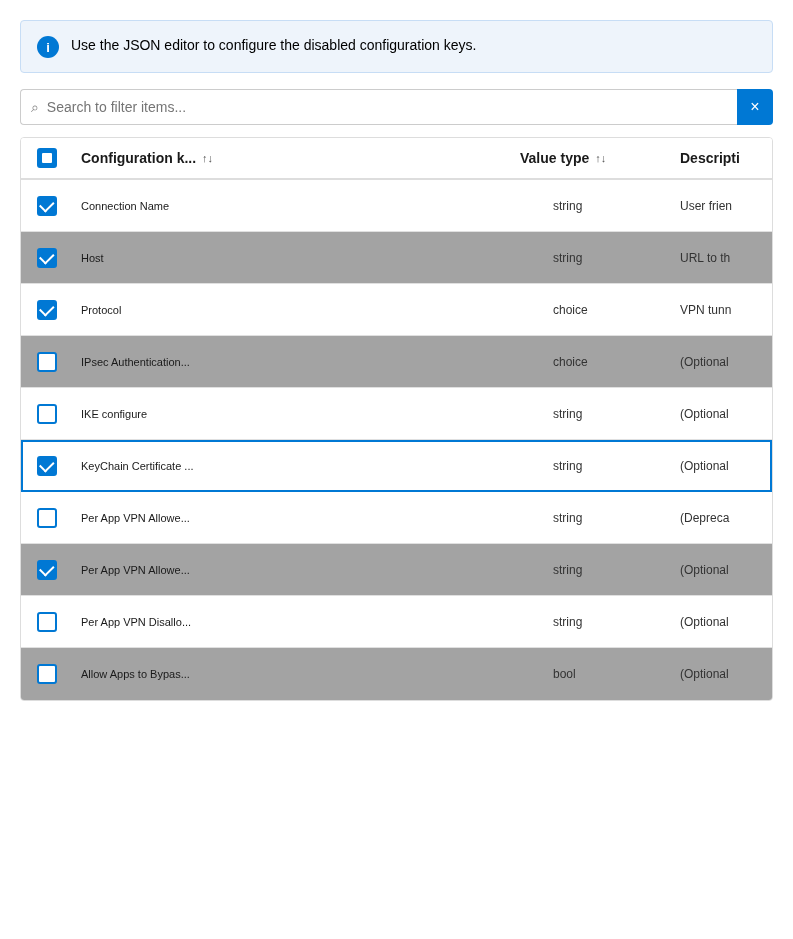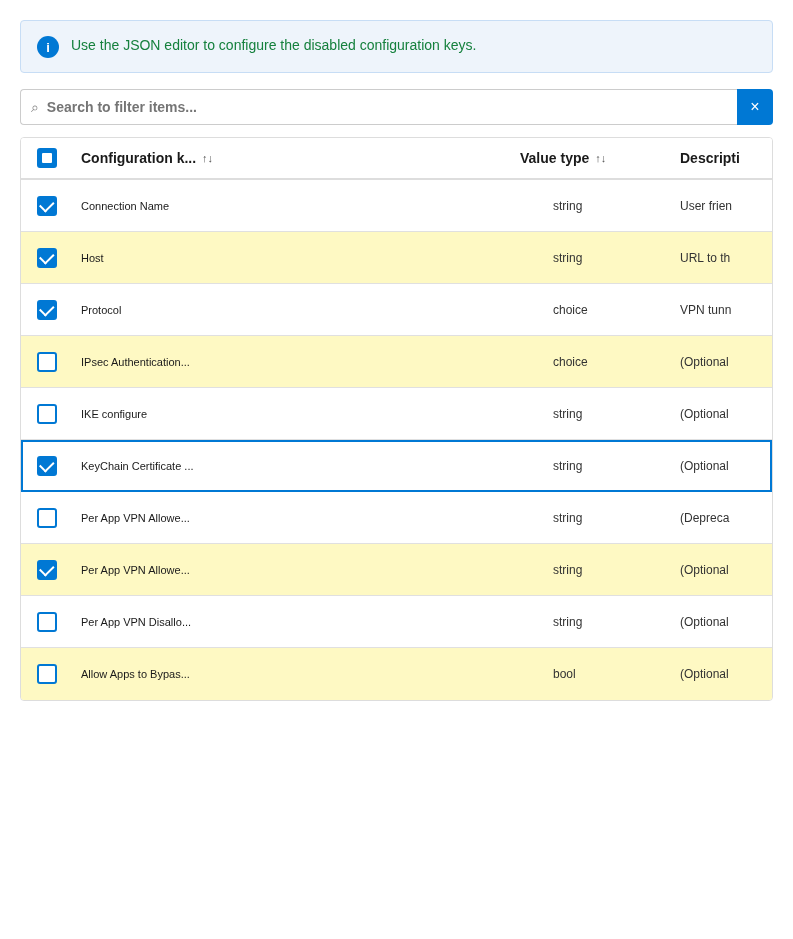--- a/index.html
+++ b/index.html
@@ -37,7 +37,7 @@
     }
     .info-text {
       font-size: 14px;
-      color: #15803d;
+      color: #000000;
       line-height: 1.5;
     }
 

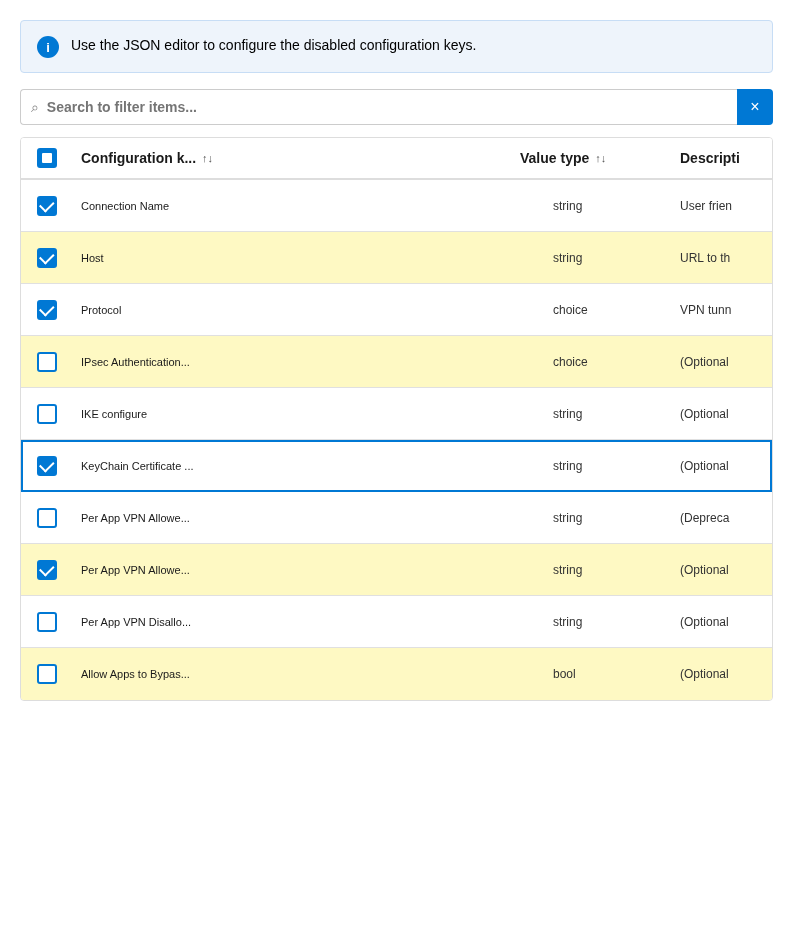--- a/index.html
+++ b/index.html
@@ -70,7 +70,6 @@
       color: #7f1d1d;
       width: 100%;
       background: transparent;
-      font-weight: bold;
     }
     .search-clear-btn {
       width: 36px;

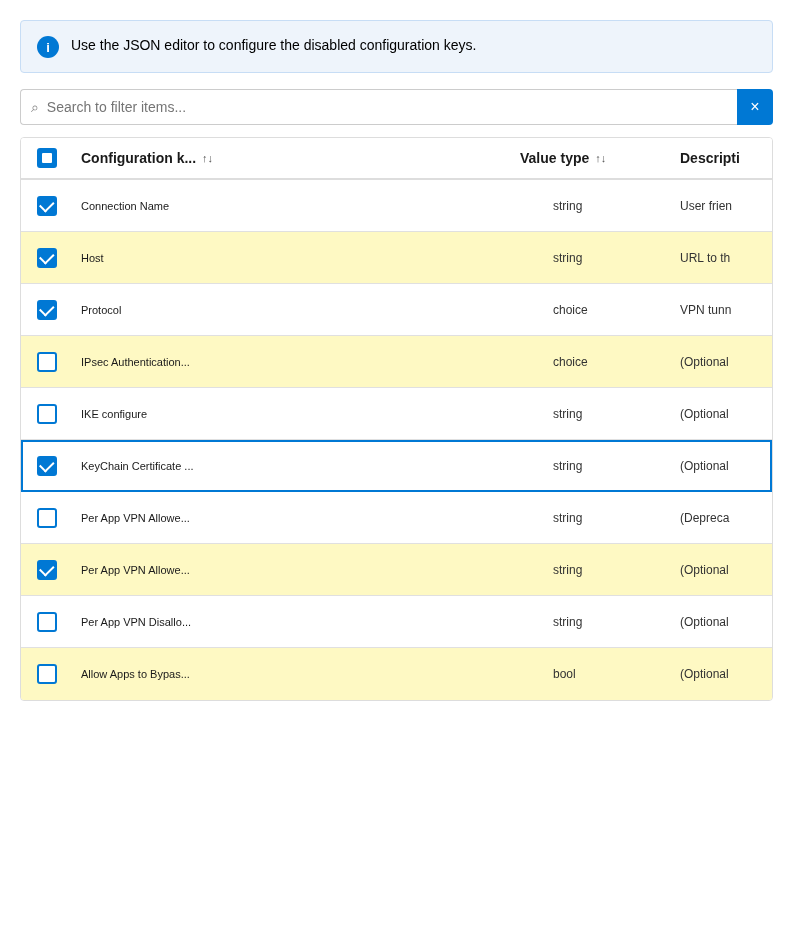--- a/index.html
+++ b/index.html
@@ -130,7 +130,7 @@
       border-bottom: none;
     }
     .table-row.even {
-      background: #fef9c3;
+      background: #a3a3a3;
     }
     .table-row.odd {
       background: #fff;

